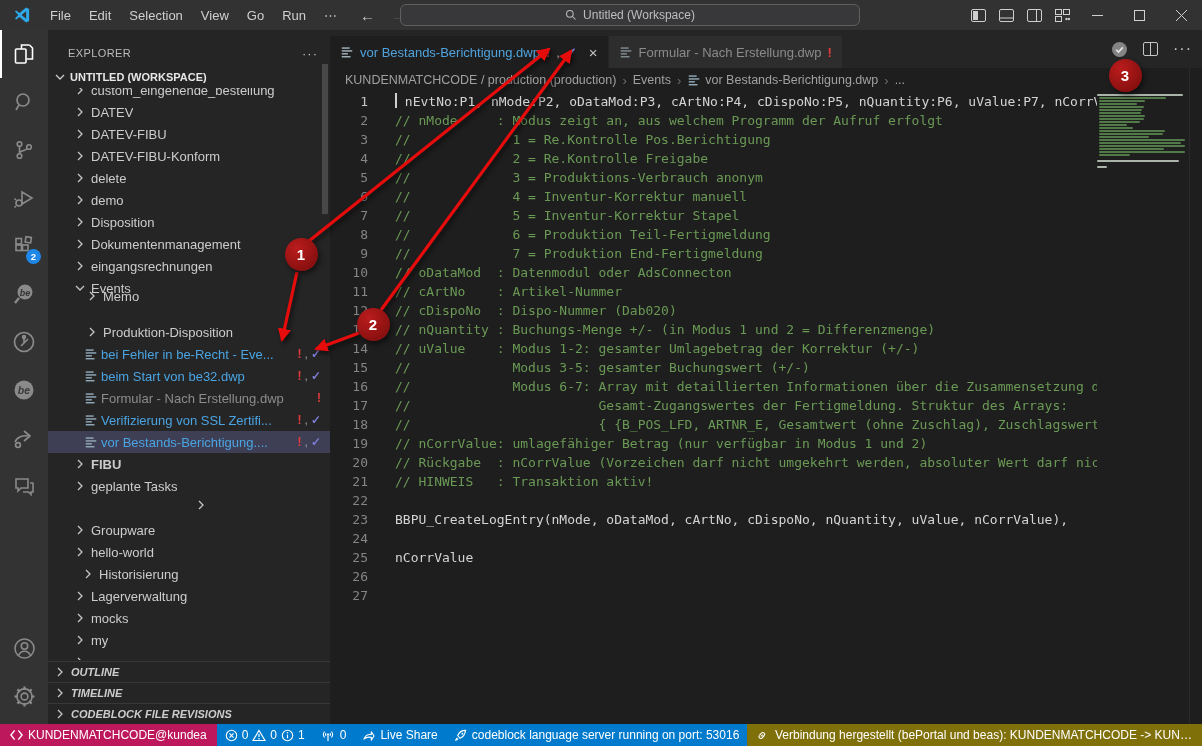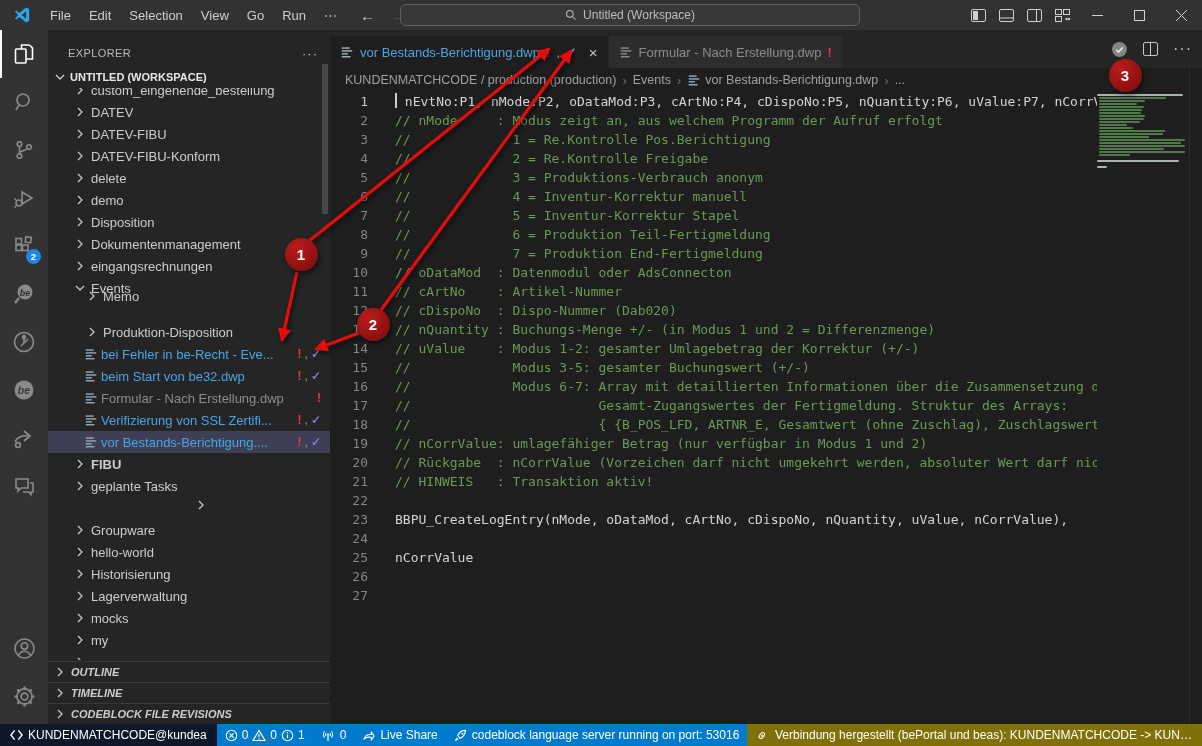--- a/index.html
+++ b/index.html
@@ -498,7 +498,7 @@
           </span>
           <span class="tlabel">hello-world</span>
         </div>
-        <div class="trow" style="top: 475px; padding-left: 24px;">
+        <div class="trow" style="top: 475px; padding-left: 32px;">
           <span class="chev">
             <svg width="16" height="16" viewBox="0 0 16 16">
               <path d="M6 4l4 4-4 4" fill="none" stroke="#c5c5c5" stroke-width="1.3"></path>

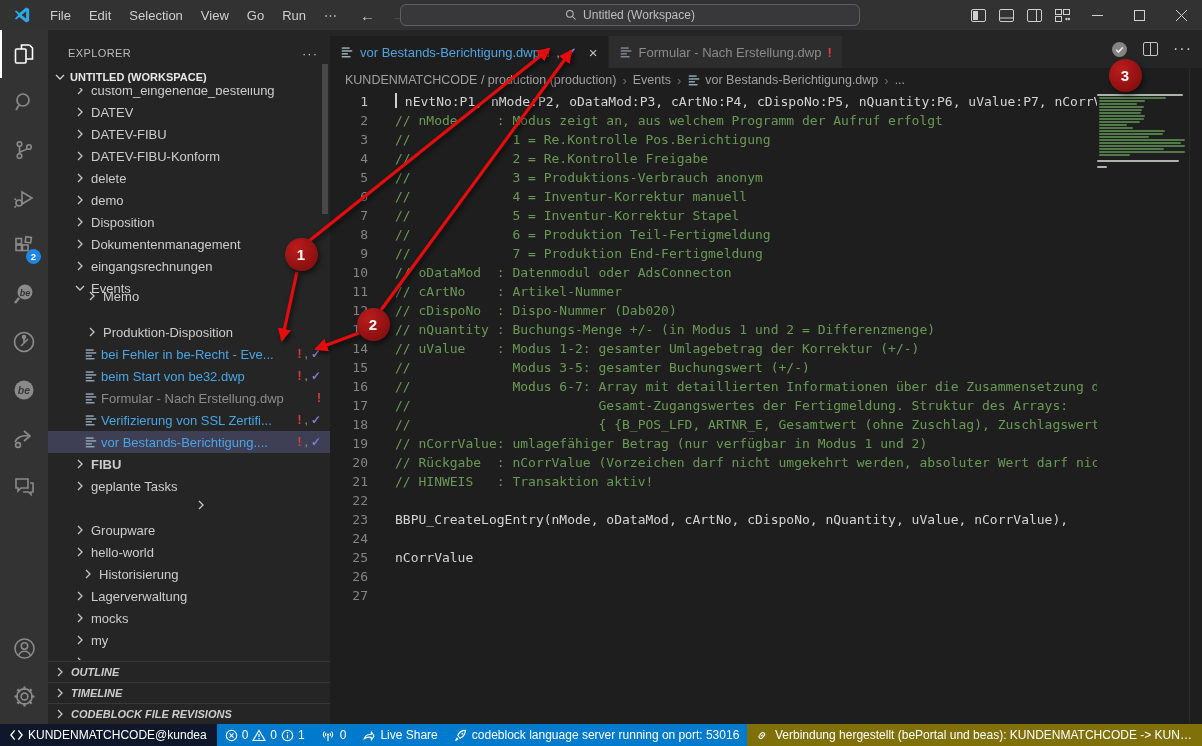--- a/index.html
+++ b/index.html
@@ -82,7 +82,7 @@
   
   .statusbar { height:22px; display:flex; font-size:12px; color:#ffffff; background:#007acc; }
   .sb-seg { display:flex; align-items:center; gap:5px; padding:0 8px; white-space:nowrap; }
-  .seg-remote { background:#0f172a; padding:0 10px; }
+  .seg-remote { background:#be185d; padding:0 10px; }
   .seg-conn { flex:1; min-width:0; gap:6px; }
   .probs { display:flex; align-items:center; gap:4px; }
 

